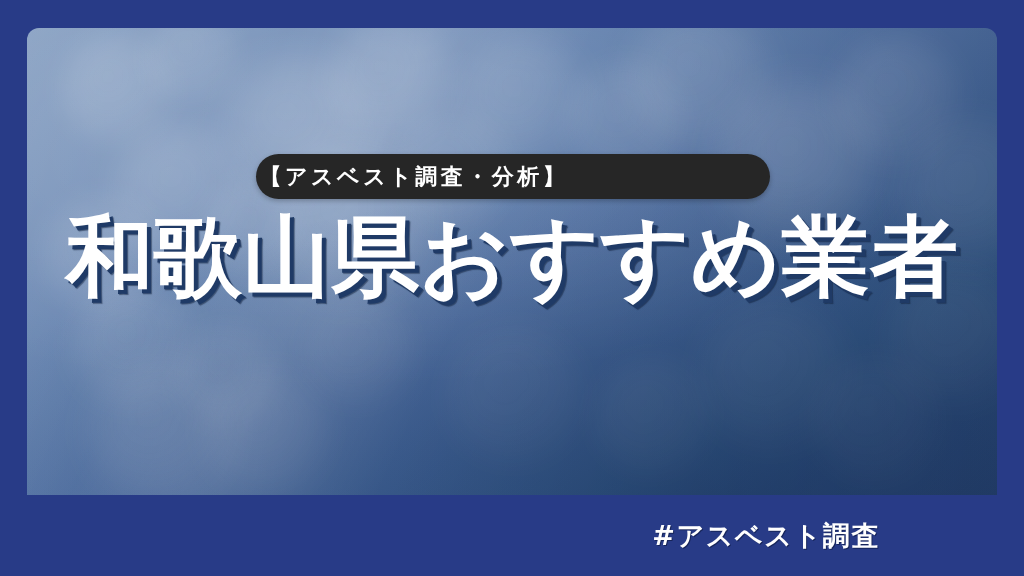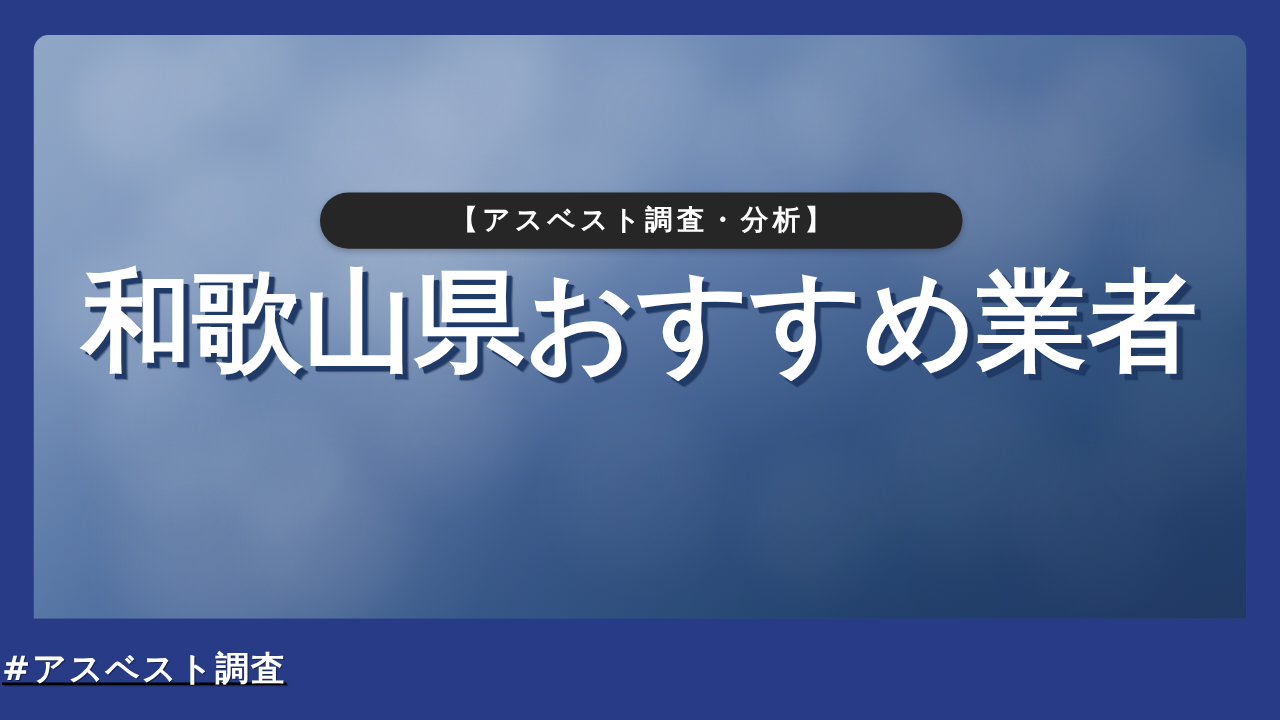--- a/index.html
+++ b/index.html
@@ -90,7 +90,7 @@
     border-radius: 23px;
     display: flex;
     align-items: center;
-    justify-content: center;
+    justify-content: flex-start;
     box-shadow: 0 2px 5px rgba(0,0,0,0.25);
   }
   #badge-label {

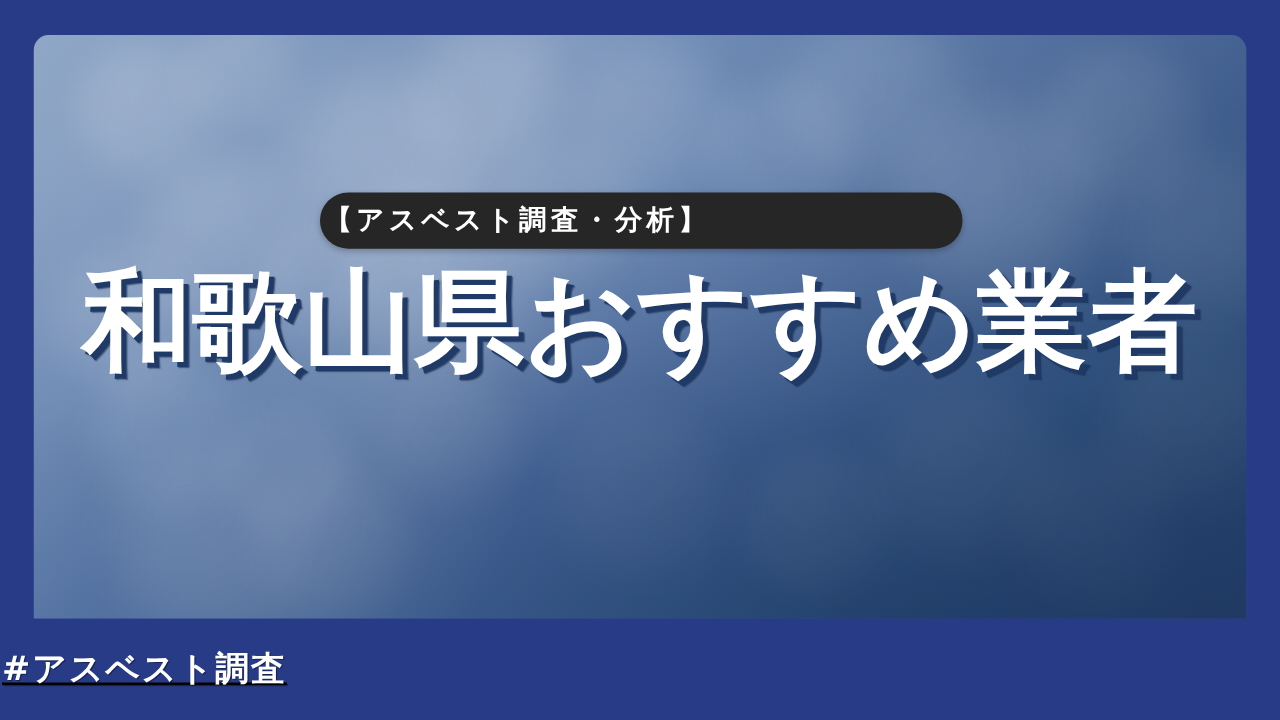--- a/index.html
+++ b/index.html
@@ -136,8 +136,7 @@
     background: #283b87;
     display: flex;
     align-items: center;
-    justify-content: flex-start;
-    text-decoration: underline;
+    justify-content: flex-end;
   }
   #footer-tag {
     color: #ffffff;

